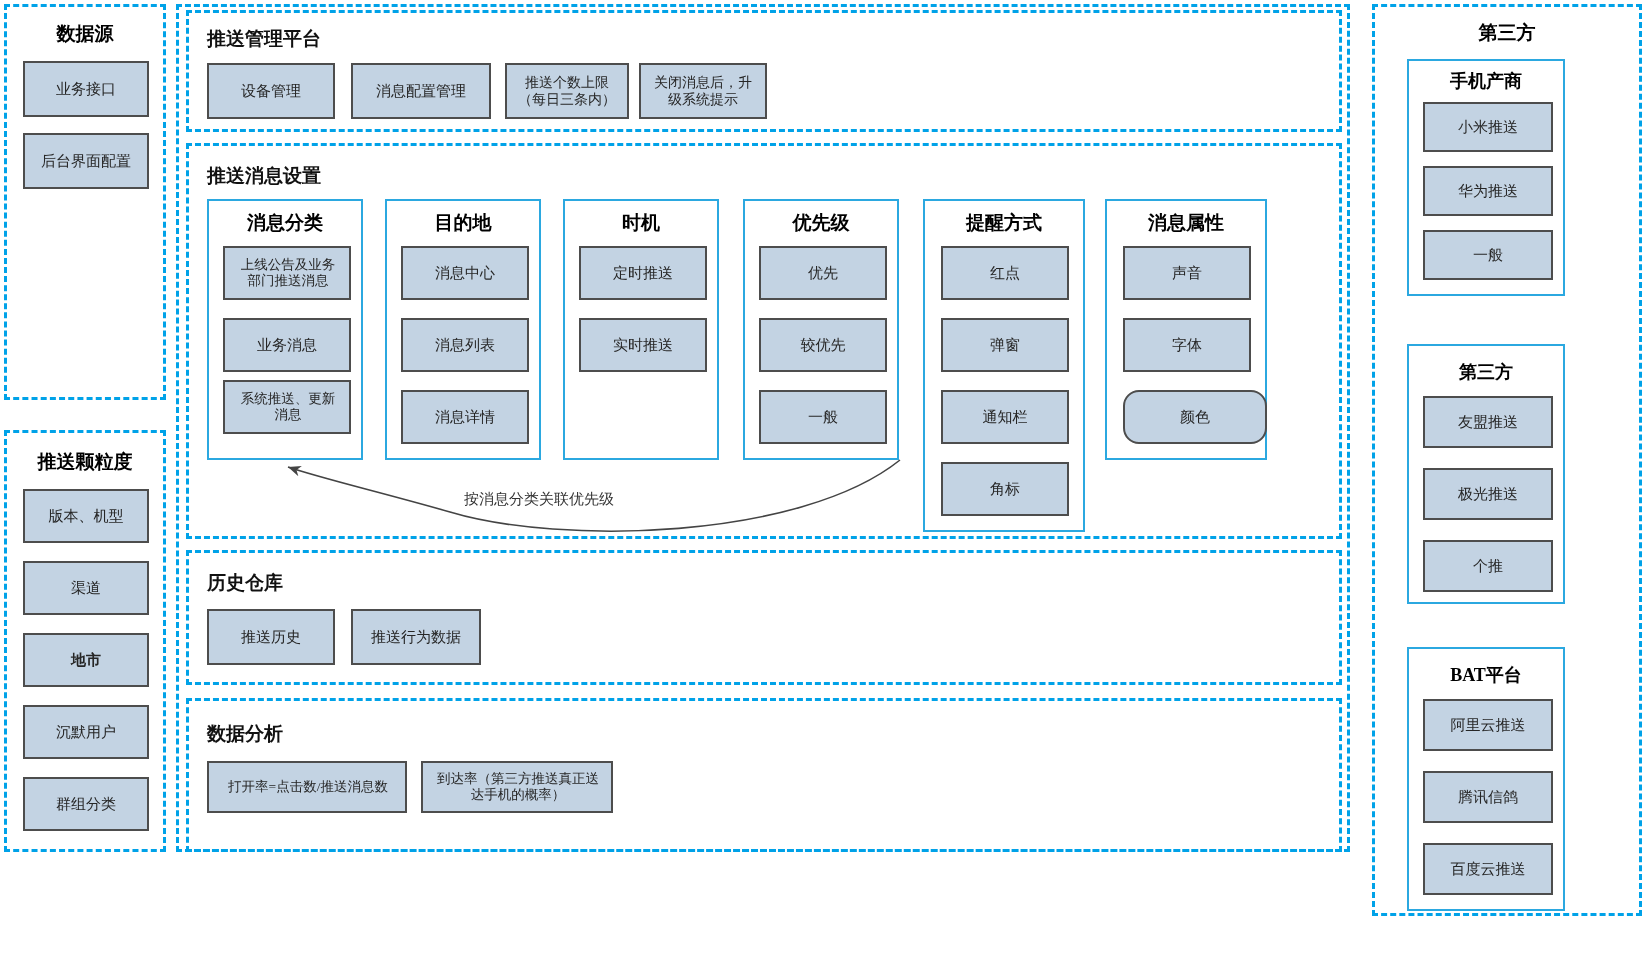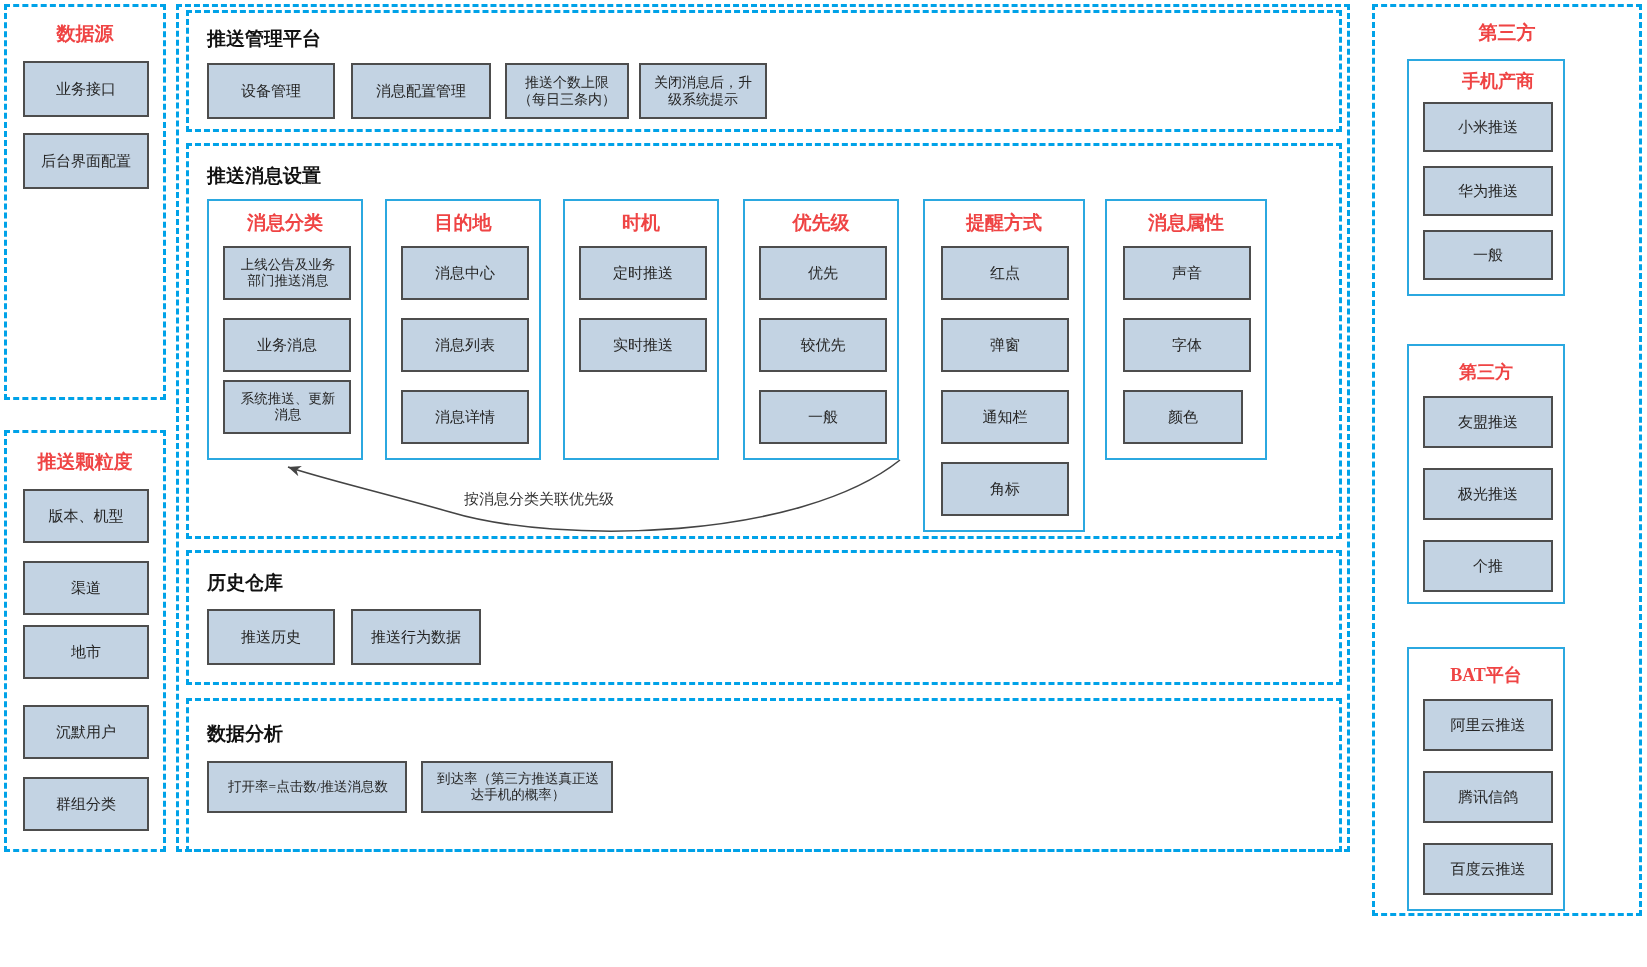--- a/index.html
+++ b/index.html
@@ -37,7 +37,7 @@
     white-space:nowrap;
   }
   .ptitle{
-    position:absolute;font-weight:bold;font-size:19px;color:#ef4444;
+    position:absolute;font-weight:bold;font-size:19px;color:#000000;
     width:100%;text-align:center;left:0;white-space:nowrap;
   }
   .ptitle.small{font-size:18px;}

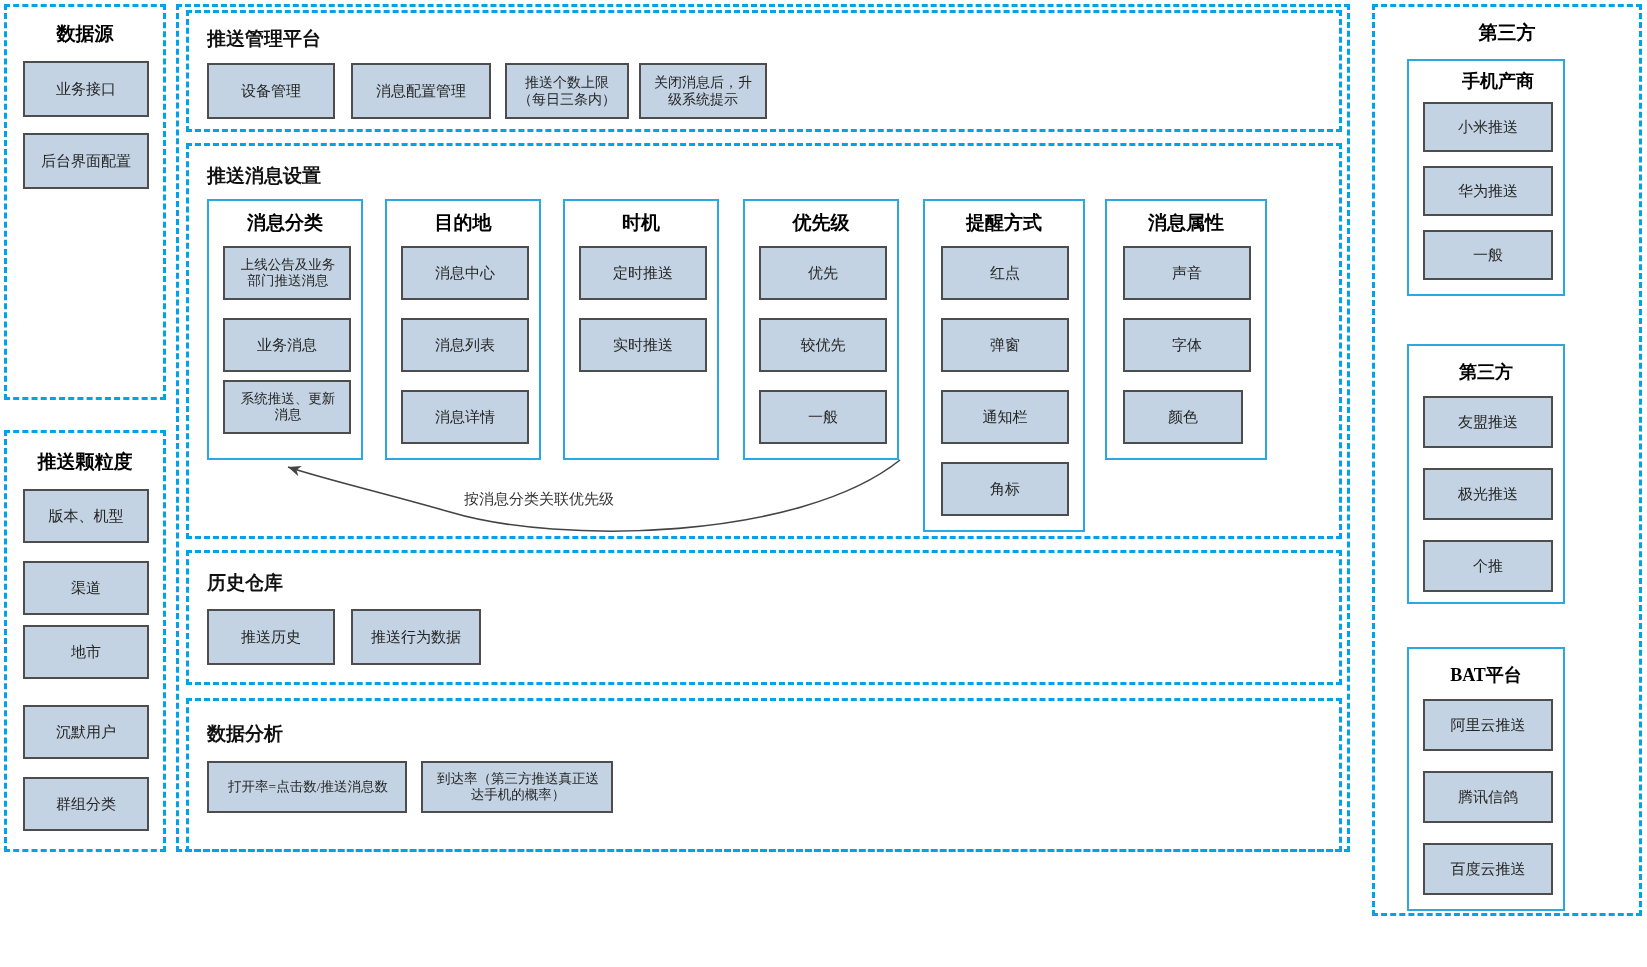--- a/index.html
+++ b/index.html
@@ -145,7 +145,7 @@
   <div class="ptitle" style="top:13px;">第三方</div>
 
   <div class="spanel" style="left:32px;top:52px;width:158px;height:237px;">
-    <div class="ptitle small" style="top:8px;padding-left:12px;">手机产商</div>
+    <div class="ptitle small" style="top:8px;">手机产商</div>
     <div class="node" style="left:14px;top:41px;width:130px;height:50px;">小米推送</div>
     <div class="node" style="left:14px;top:105px;width:130px;height:50px;">华为推送</div>
     <div class="node" style="left:14px;top:169px;width:130px;height:50px;">一般</div>

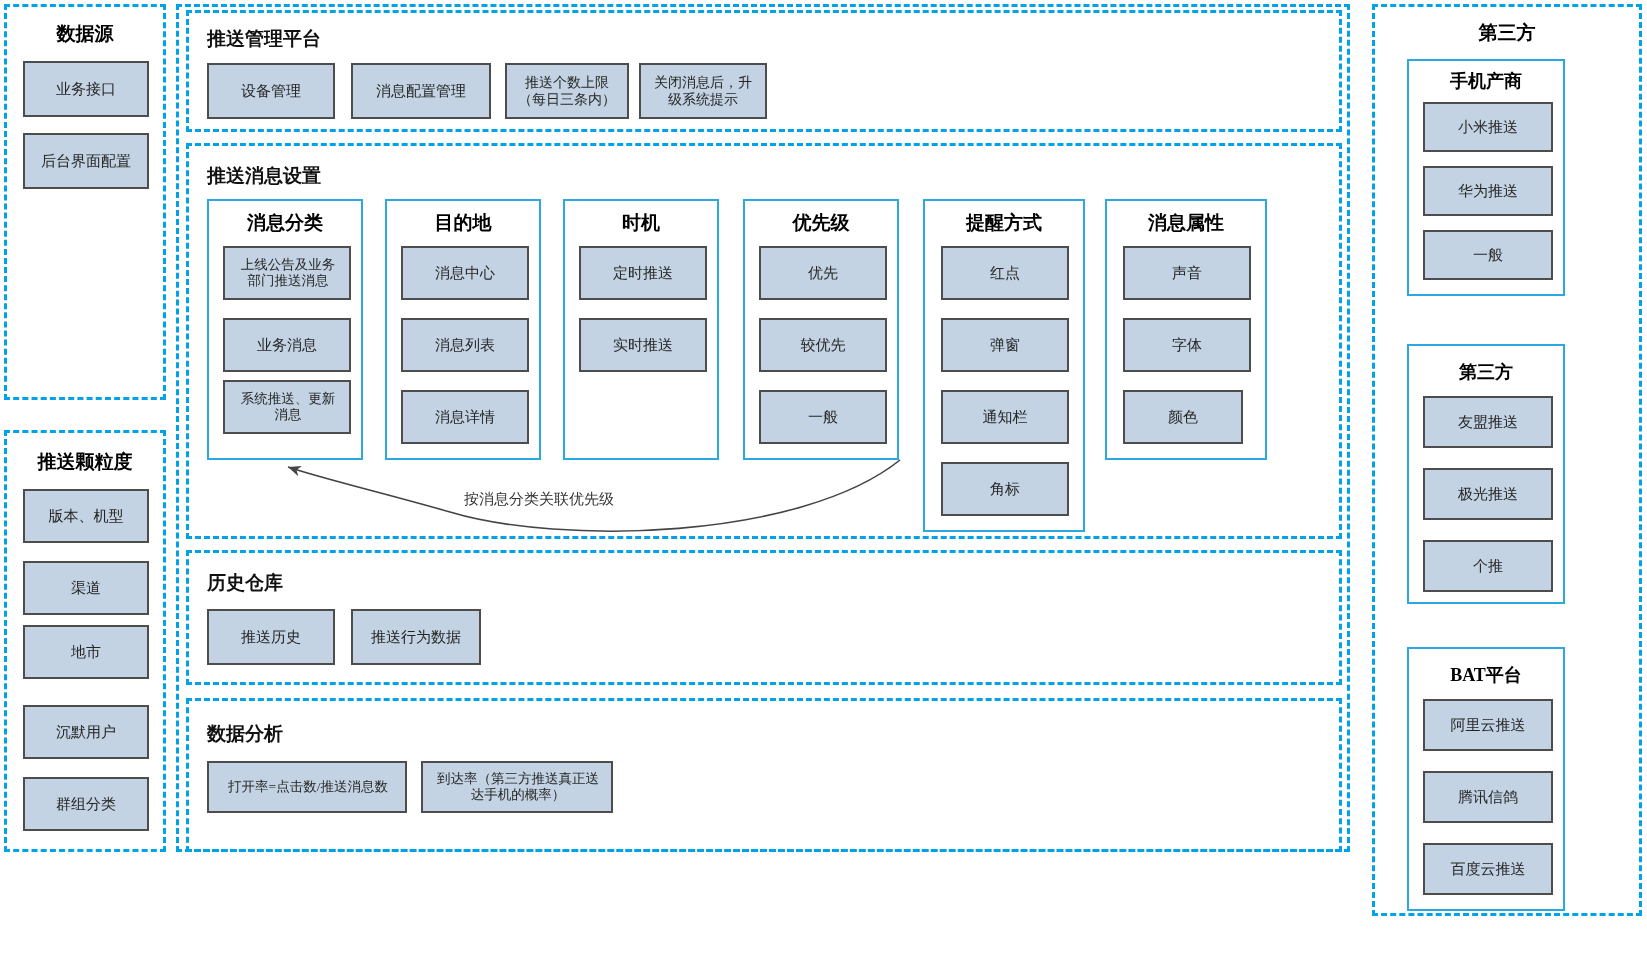--- a/index.html
+++ b/index.html
@@ -122,7 +122,7 @@
     <div class="ptitle" style="top:9px;">消息属性</div>
     <div class="node" style="left:16px;top:45px;width:128px;height:54px;">声音</div>
     <div class="node" style="left:16px;top:117px;width:128px;height:54px;">字体</div>
-    <div class="node" style="left:16px;top:189px;width:120px;height:54px;">颜色</div>
+    <div class="node" style="left:16px;top:189px;width:144px;height:54px;border-radius:16px;">颜色</div>
   </div>
 
   <div class="annot" style="left:272px;top:344px;">按消息分类关联优先级</div>

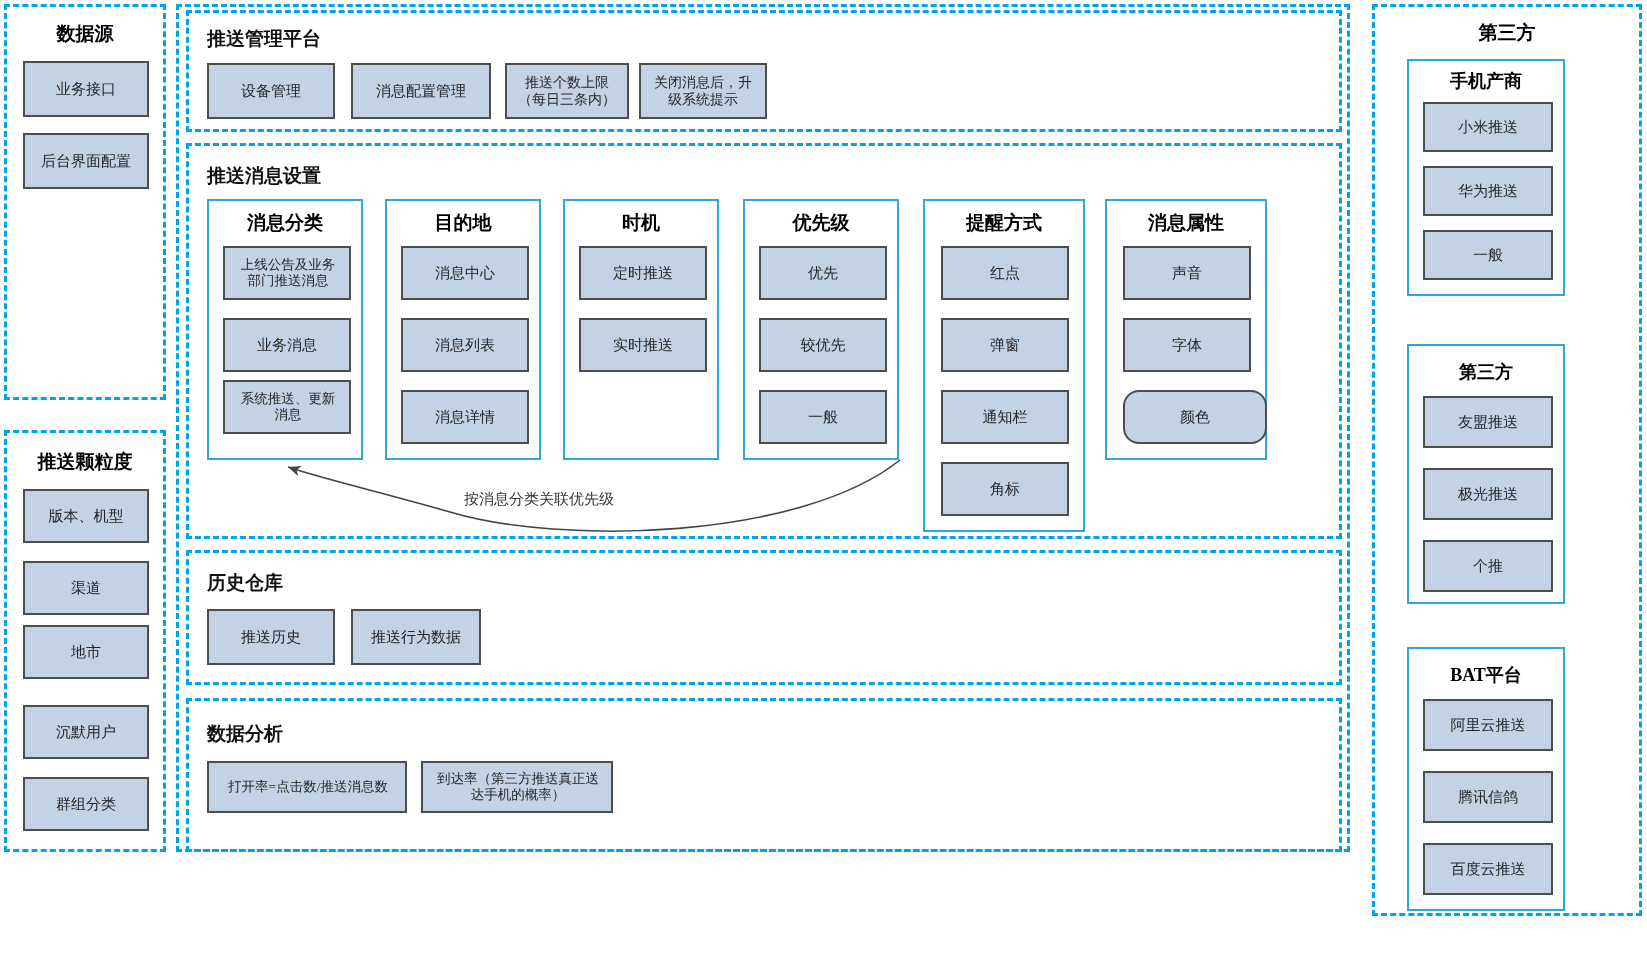--- a/index.html
+++ b/index.html
@@ -61,7 +61,7 @@
   <div class="ptitle" style="top:16px;">推送颗粒度</div>
   <div class="node" style="left:16px;top:56px;width:126px;height:54px;">版本、机型</div>
   <div class="node" style="left:16px;top:128px;width:126px;height:54px;">渠道</div>
-  <div class="node" style="left:16px;top:192px;width:126px;height:54px;">地市</div>
+  <div class="node" style="left:16px;top:200px;width:126px;height:54px;font-weight:bold;">地市</div>
   <div class="node" style="left:16px;top:272px;width:126px;height:54px;">沉默用户</div>
   <div class="node" style="left:16px;top:344px;width:126px;height:54px;">群组分类</div>
 </div>

